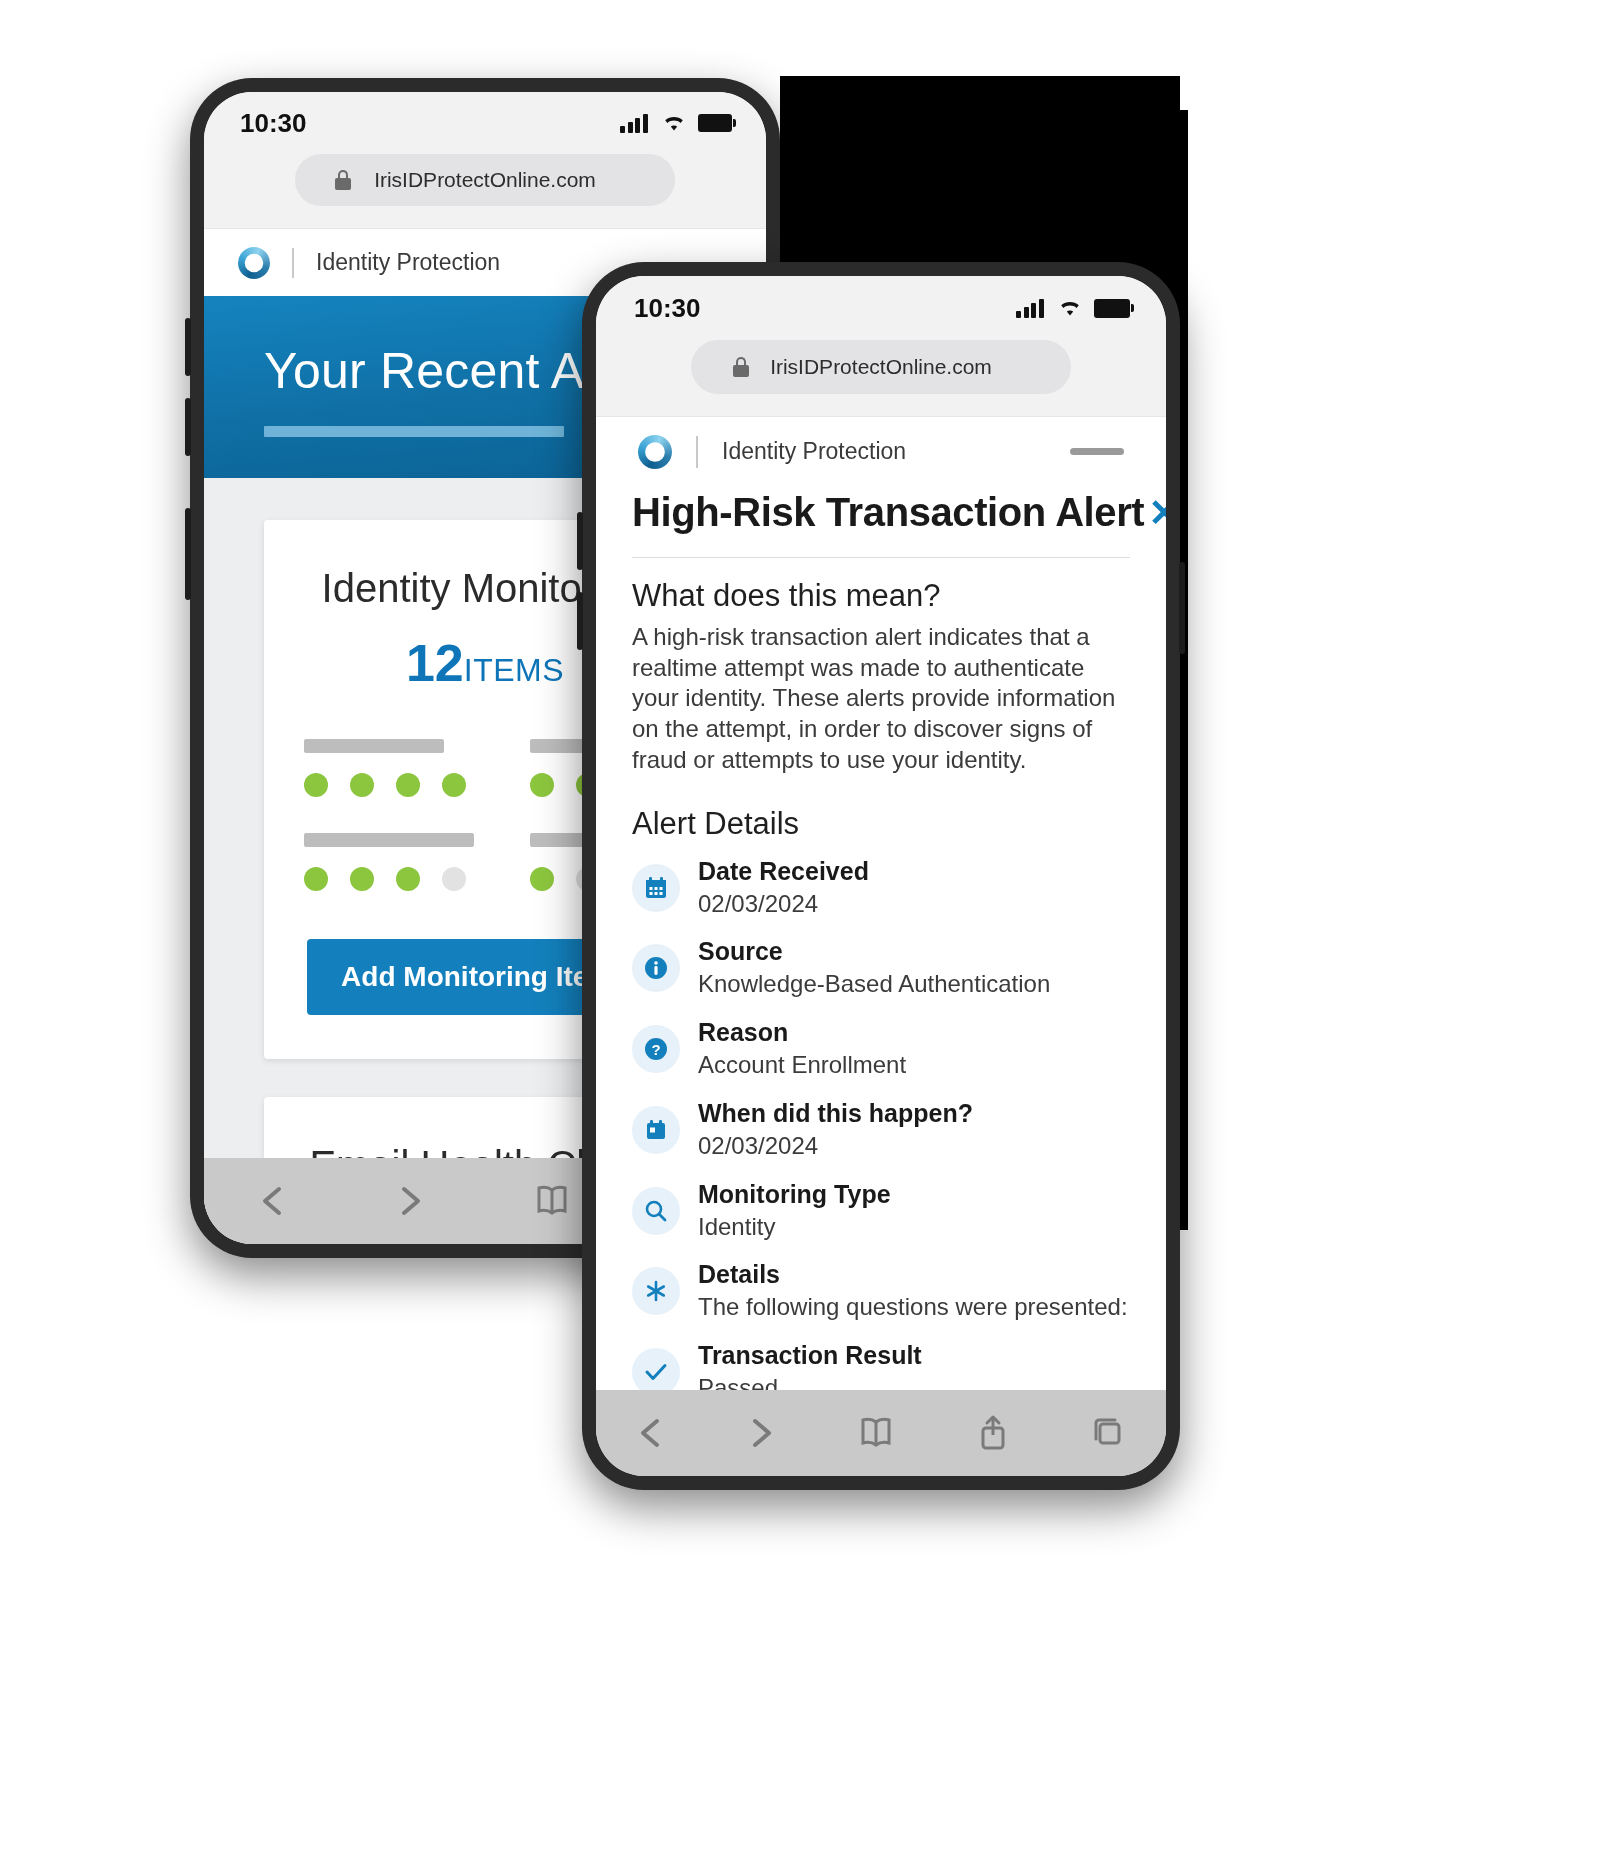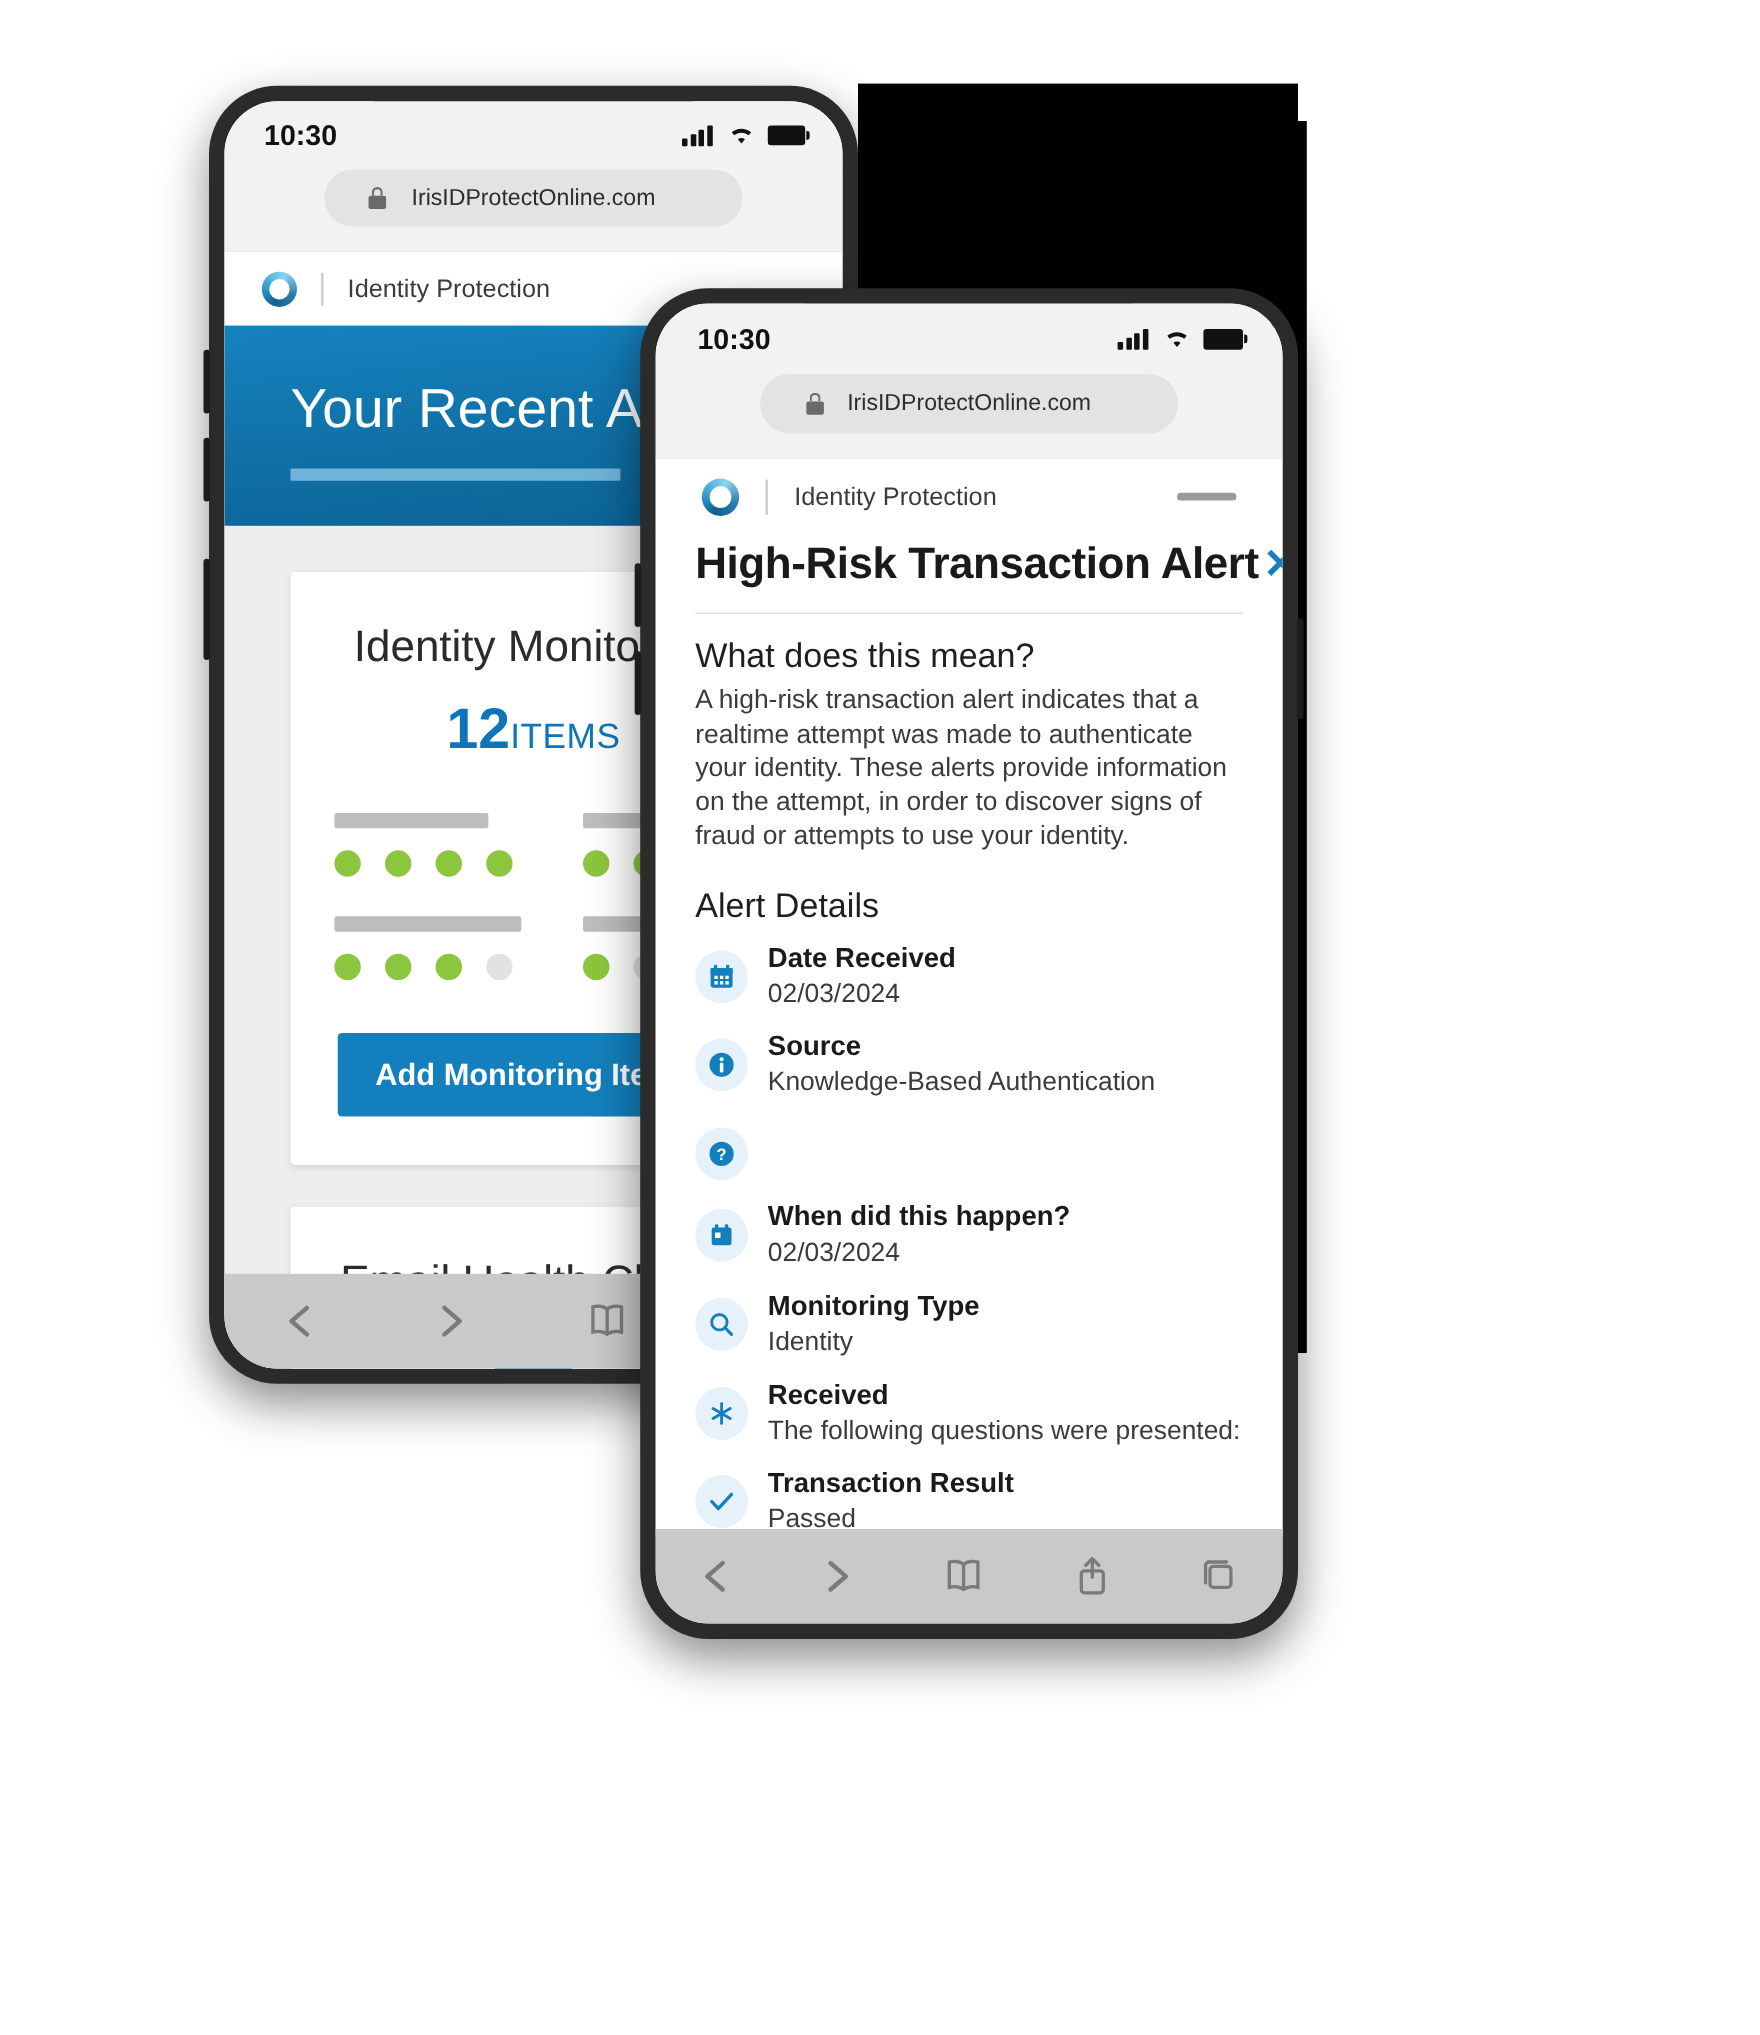--- a/index.html
+++ b/index.html
@@ -465,6 +465,10 @@
                   <text x="13" y="19" text-anchor="middle" font-family="Liberation Sans, sans-serif" font-size="15" font-weight="bold" fill="#fff">?</text>
                 </svg>
             </span>
+            <div class="dtext">
+              <div class="dlabel">Reason</div>
+              <div class="dvalue">Account Enrollment</div>
+            </div>
           </div>
 
           <div class="detail-row">

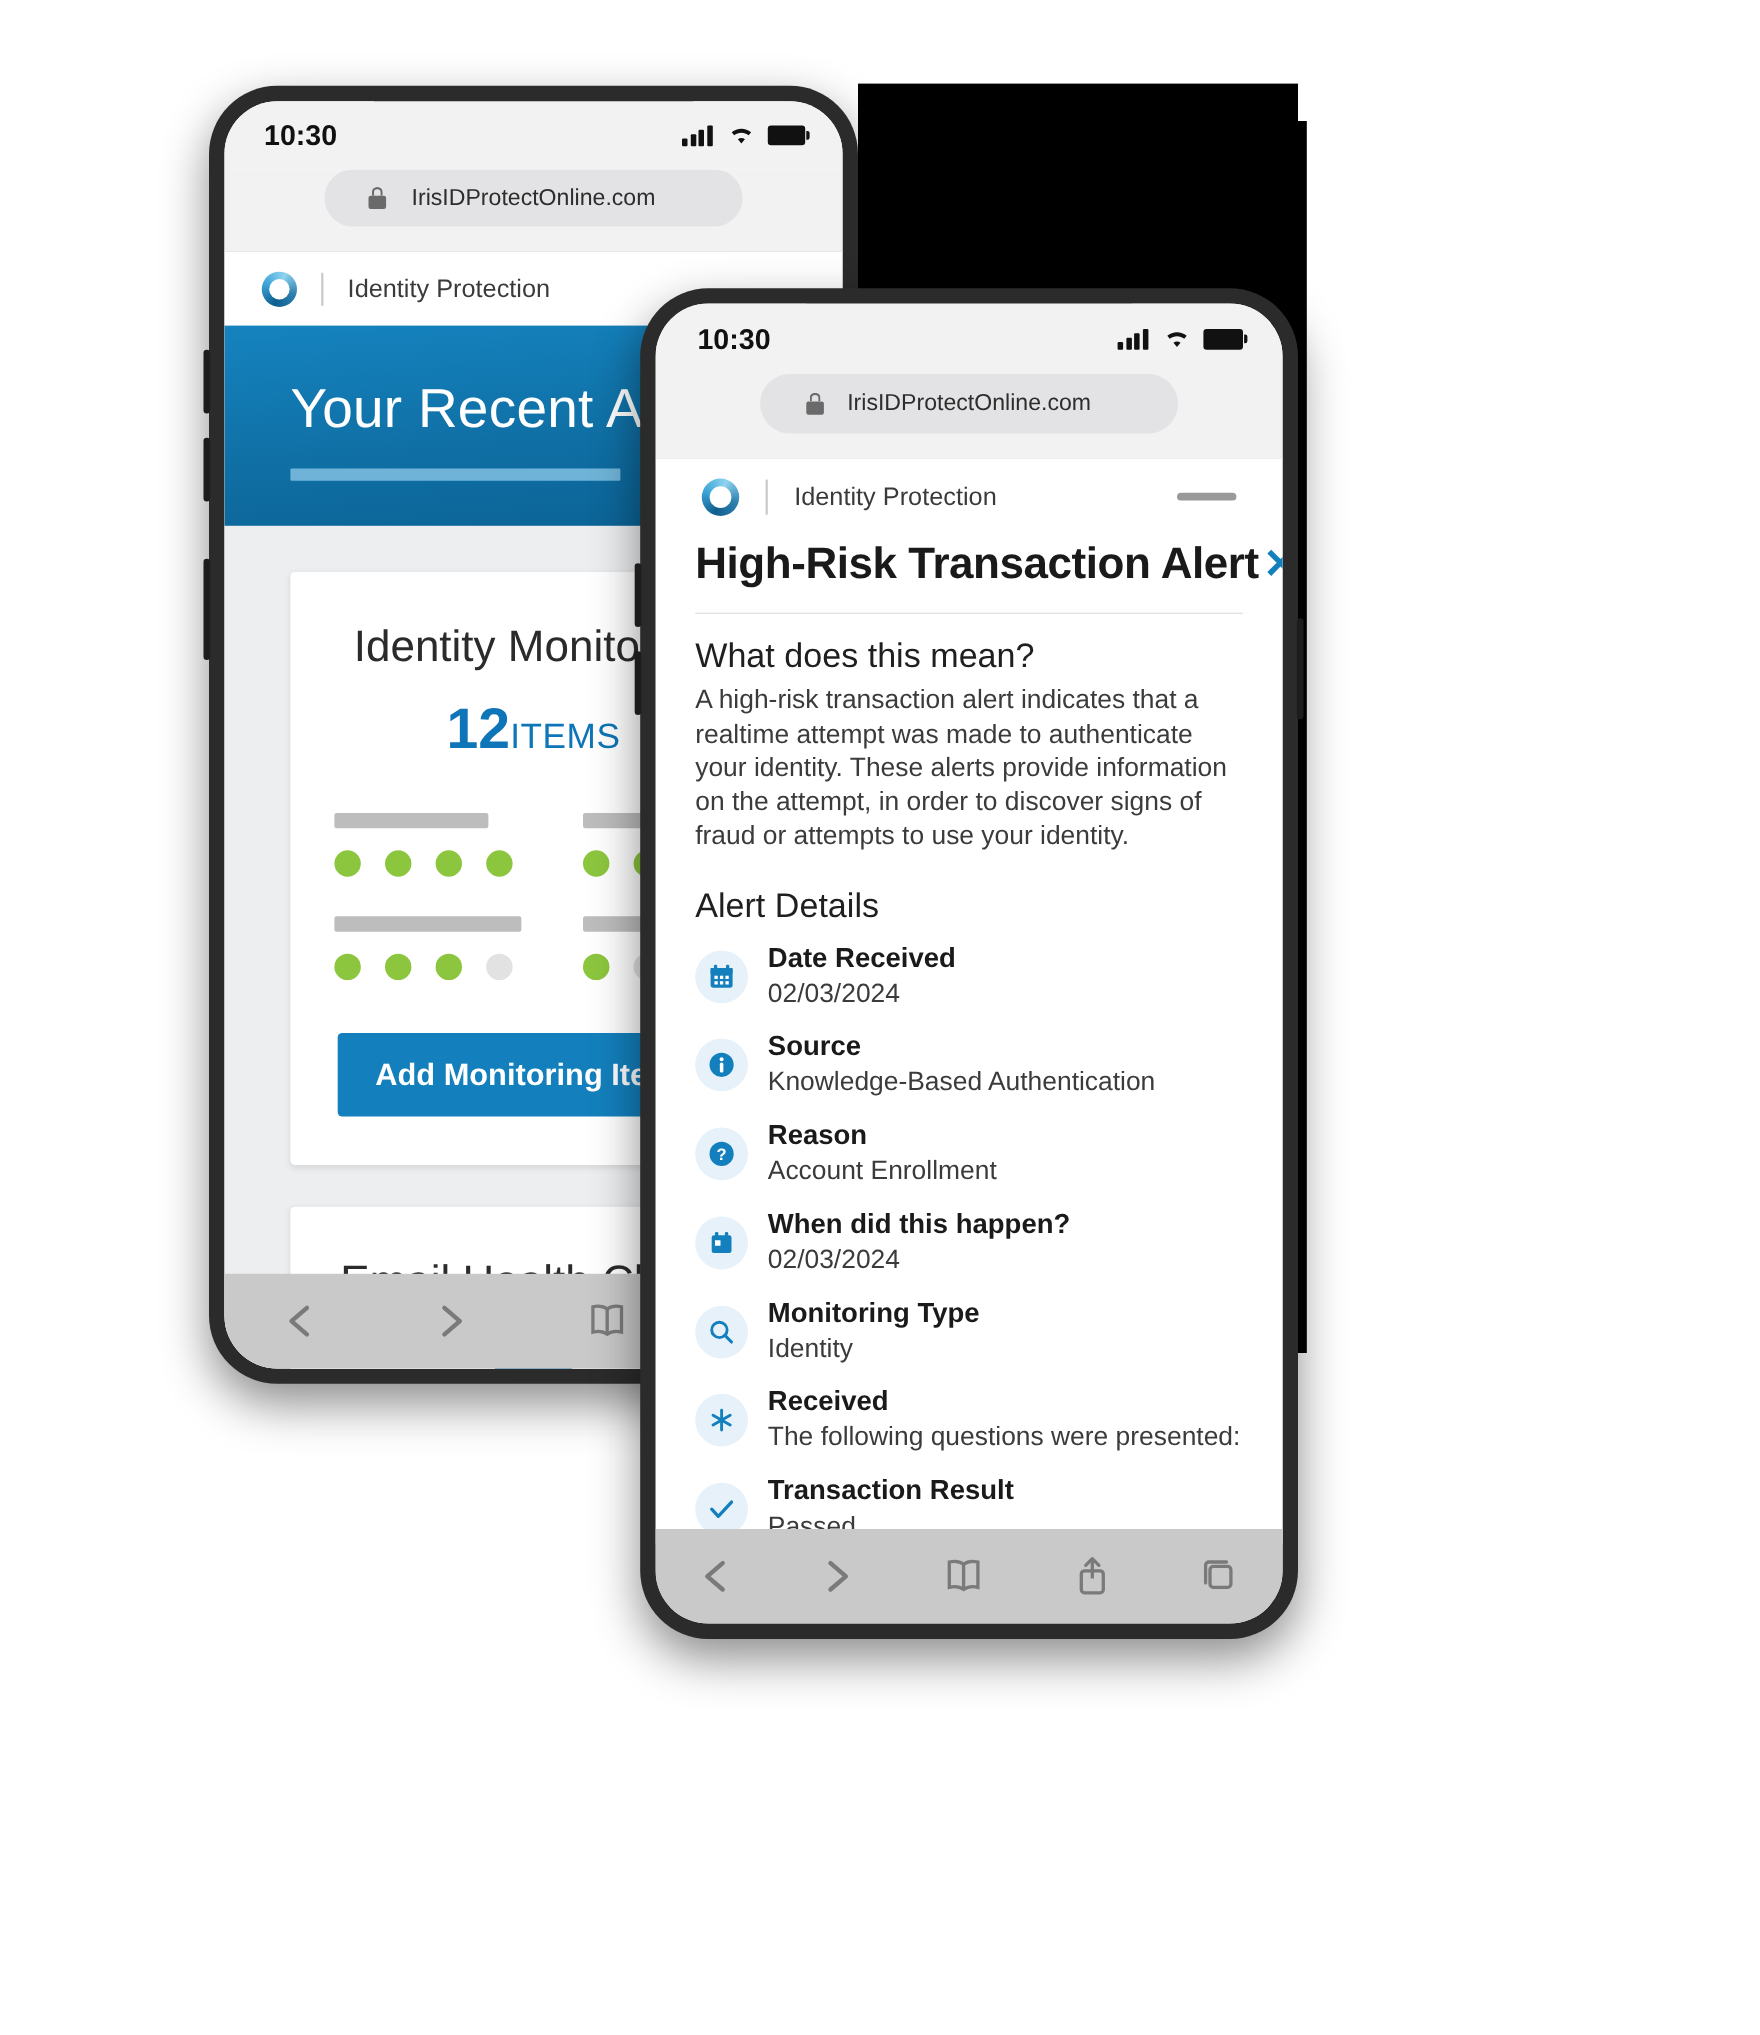--- a/index.html
+++ b/index.html
@@ -510,7 +510,7 @@
                 </svg>
             </span>
             <div class="dtext">
-              <div class="dlabel">Received</div>
+              <div class="dlabel">Details</div>
               <div class="dvalue">The following questions were presented:</div>
             </div>
           </div>

